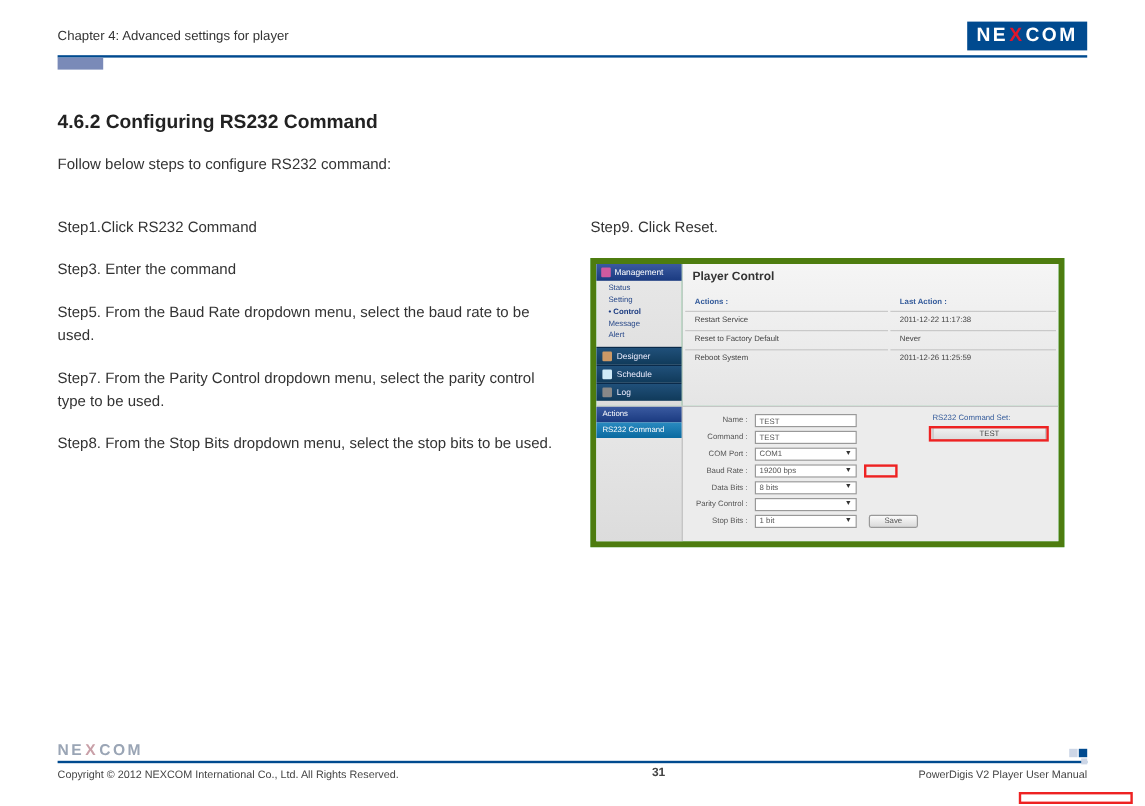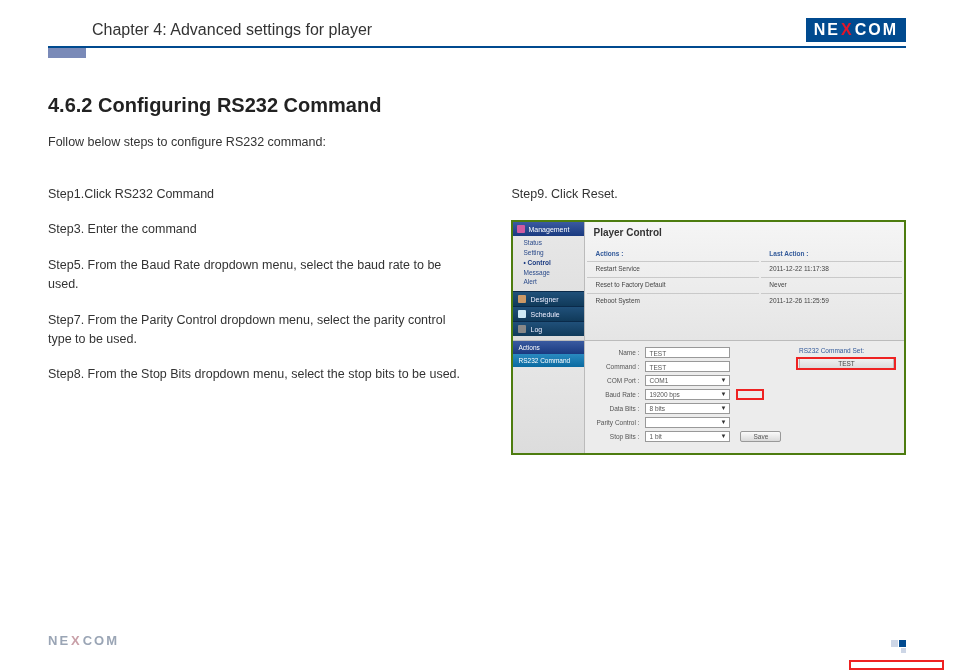--- a/index.html
+++ b/index.html
@@ -22,9 +22,8 @@
     padding-bottom: 4px;
   }
   .chapter-title {
-    font-size: 16px;
+    font-size: 11px;
     color: #333;
-    margin-left: 44px;
   }
   .logo {
     display: flex;

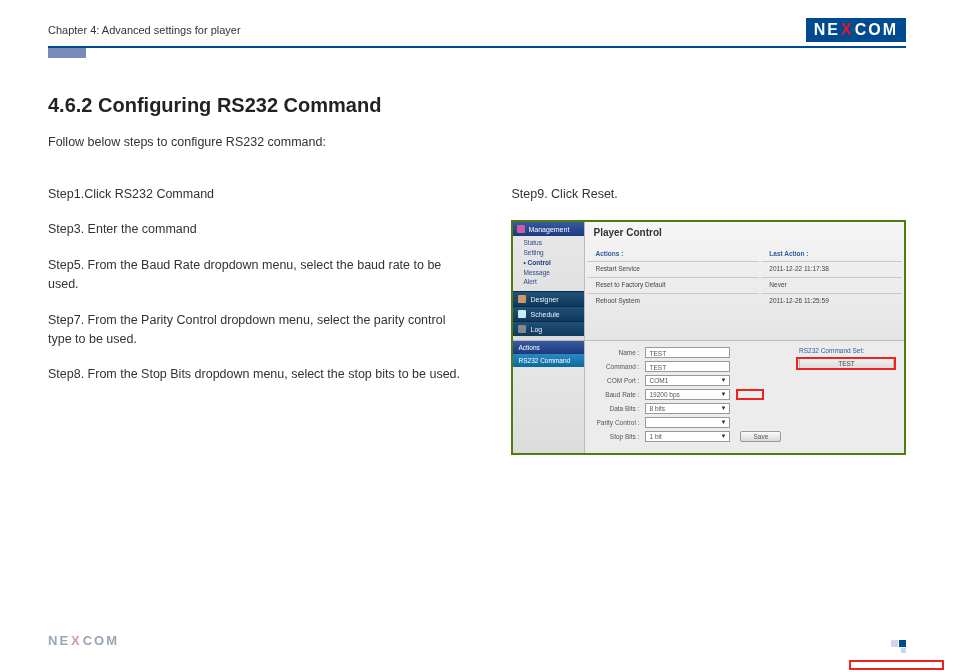--- a/index.html
+++ b/index.html
@@ -50,7 +50,7 @@
     margin-top: 36px;
   }
   .section-title {
-    font-size: 20px;
+    font-size: 16px;
     font-weight: bold;
     color: #222;
     margin-bottom: 18px;

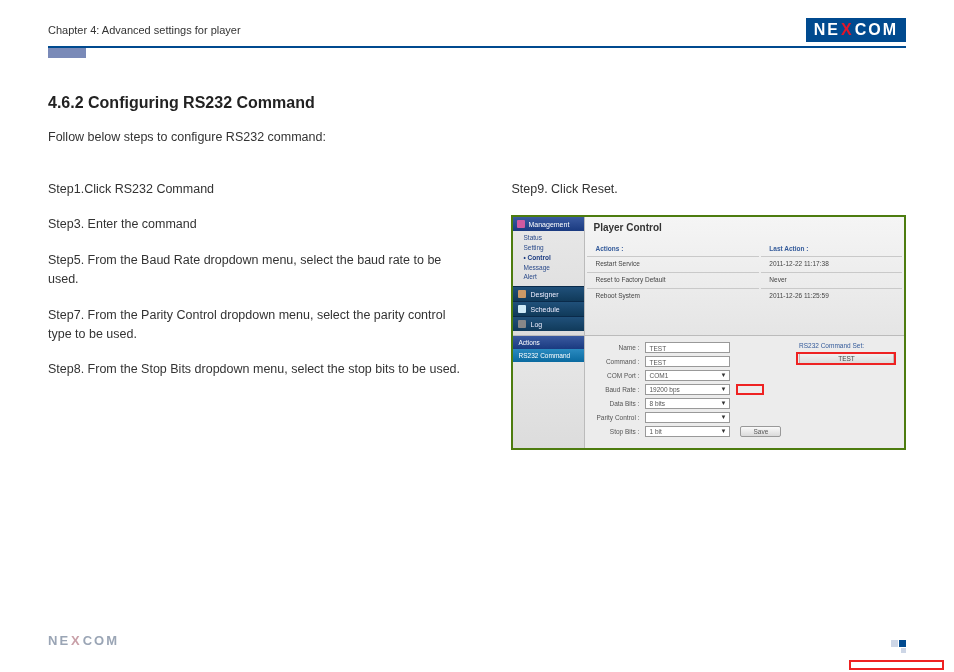--- a/index.html
+++ b/index.html
@@ -61,7 +61,7 @@
   }
   .two-col {
     display: flex;
-    gap: 44px;
+    gap: 24px;
     margin-top: 36px;
   }
   .col-left { width: 420px; }

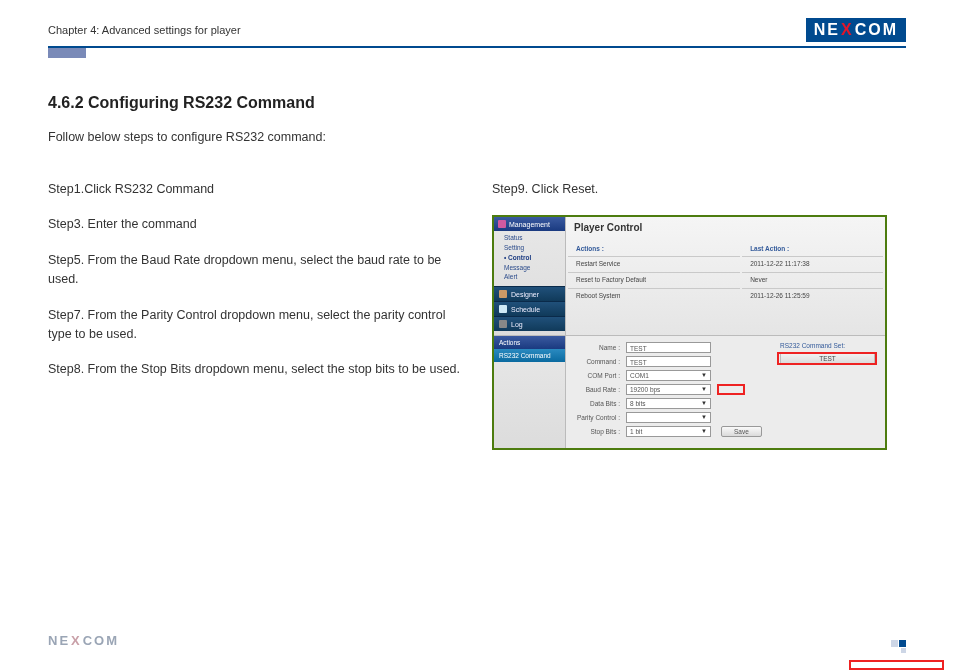--- a/index.html
+++ b/index.html
@@ -73,7 +73,7 @@
     color: #333;
   }
   .screenshot-box {
-    border: 2px solid #4d7c0f;
+    border: 5px solid #4d7c0f;
     margin-top: 8px;
     background: #86efac;
     font-size: 7px;

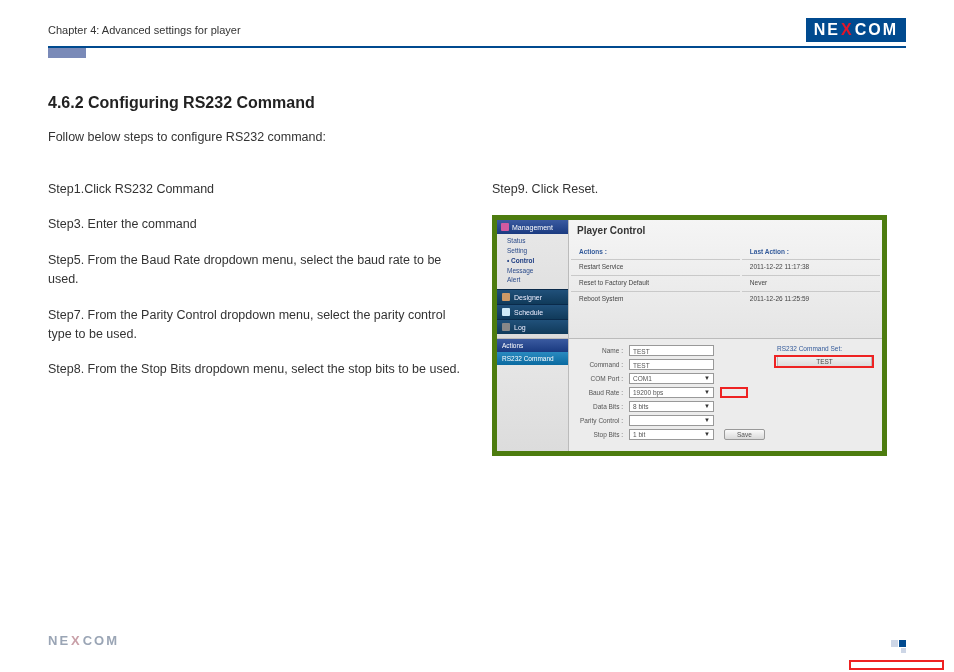--- a/index.html
+++ b/index.html
@@ -361,6 +361,11 @@
       <div class="fsq" style="width:5px;height:5px;"></div>
     </div>
   </div>
+  <div class="footer-line">
+    <span>Copyright © 2012 NEXCOM International Co., Ltd. All Rights Reserved.</span>
+    <span class="page-num">31</span>
+    <span>PowerDigis V2 Player User Manual</span>
+  </div>
 </div>
 
 </body></html>

